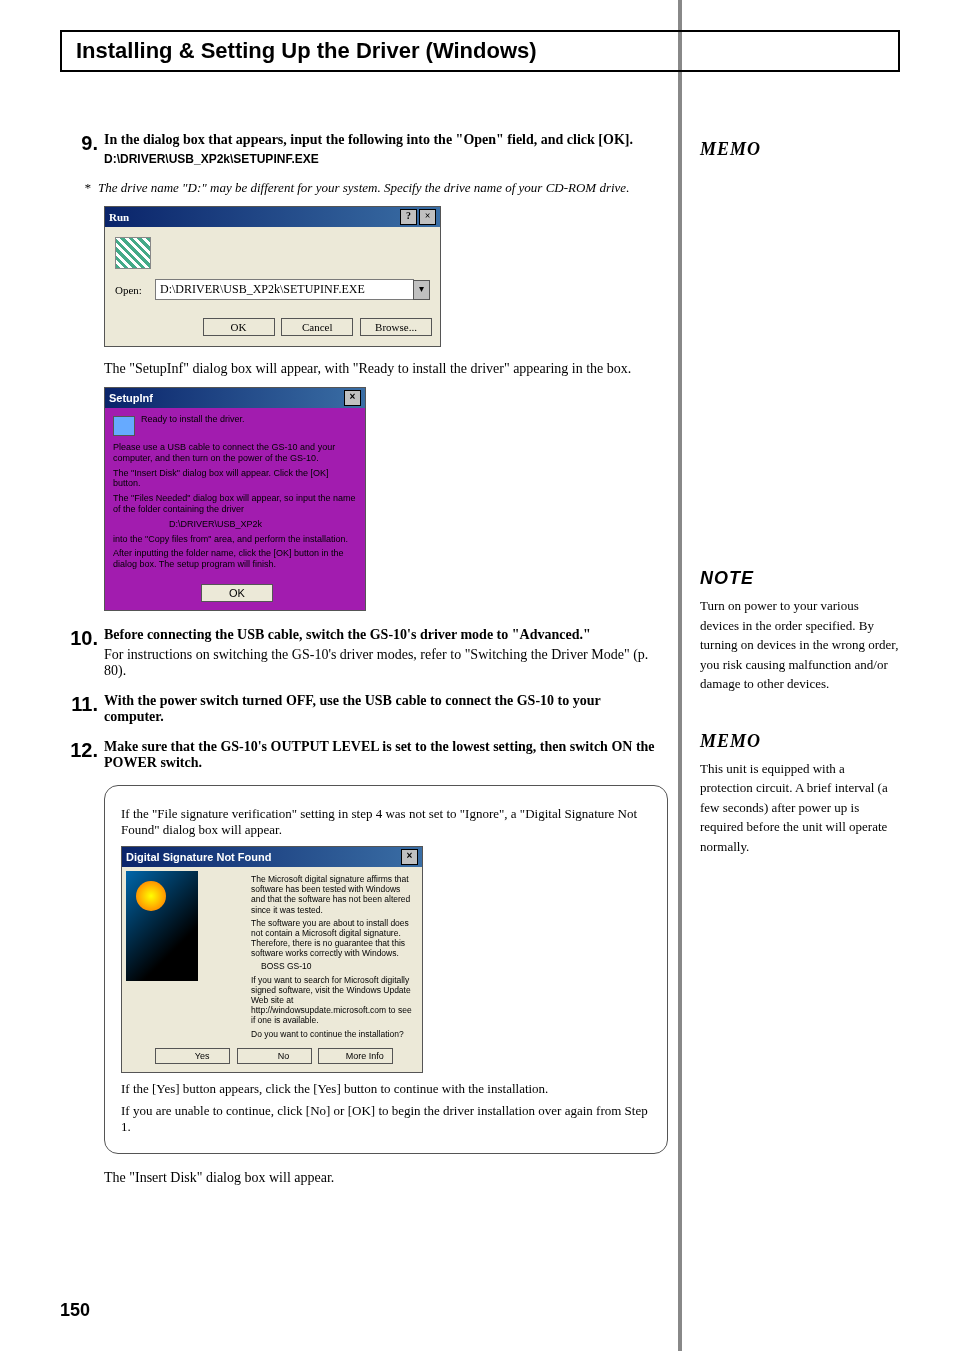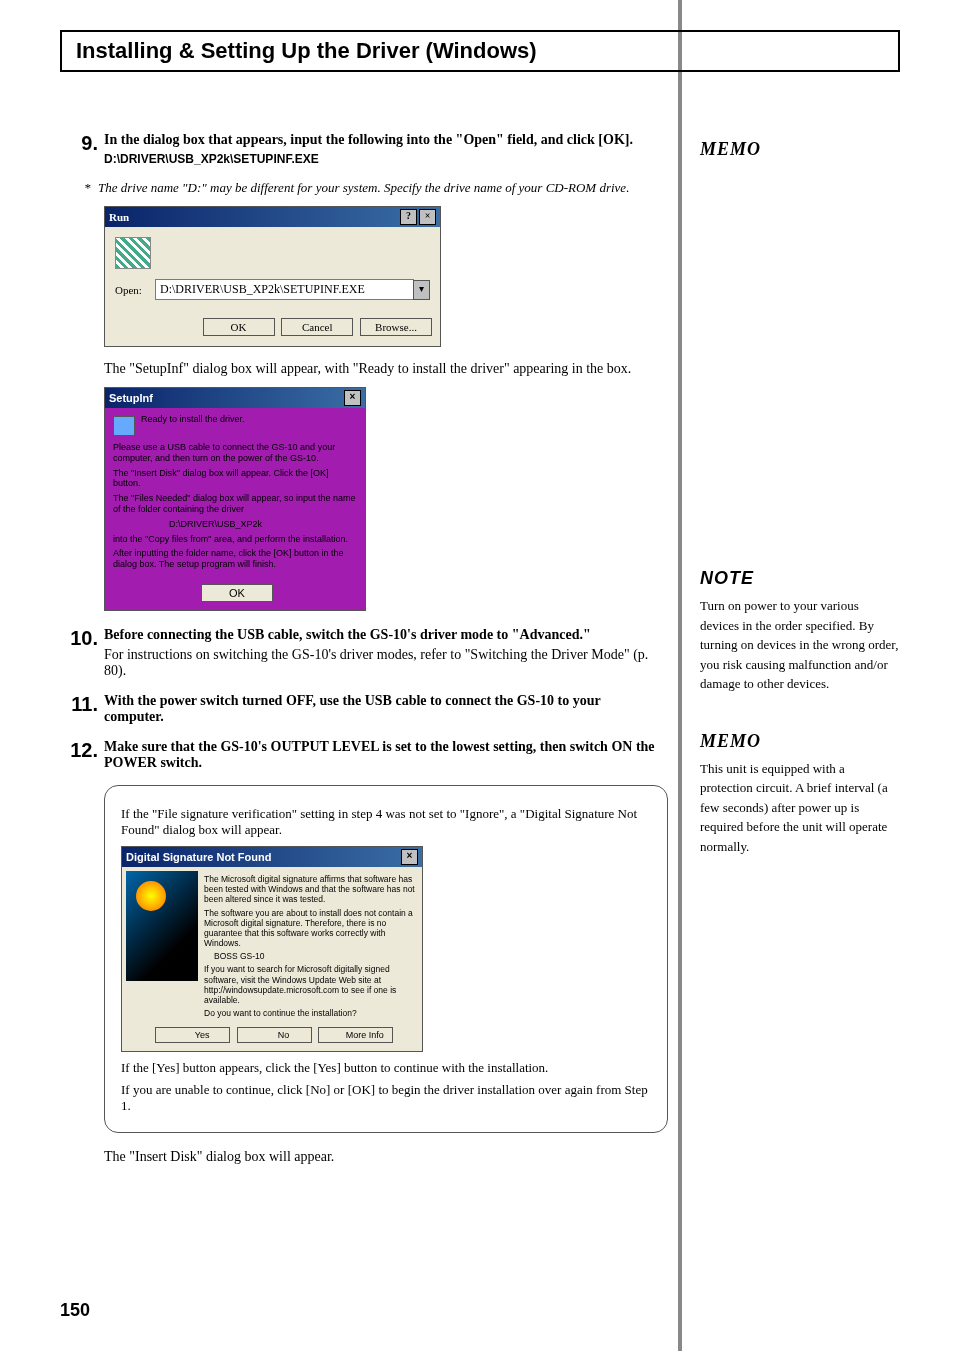--- a/index.html
+++ b/index.html
@@ -209,7 +209,7 @@
     font-size: 8.5px;
     margin: 8px 0;
   }
-  .dsig .dbody { display:flex; }
+  .dsig .dbody { display:flex;gap:47px; }
   .dsig .dimg {
     width: 72px; height: 110px;
     flex-shrink:0;

